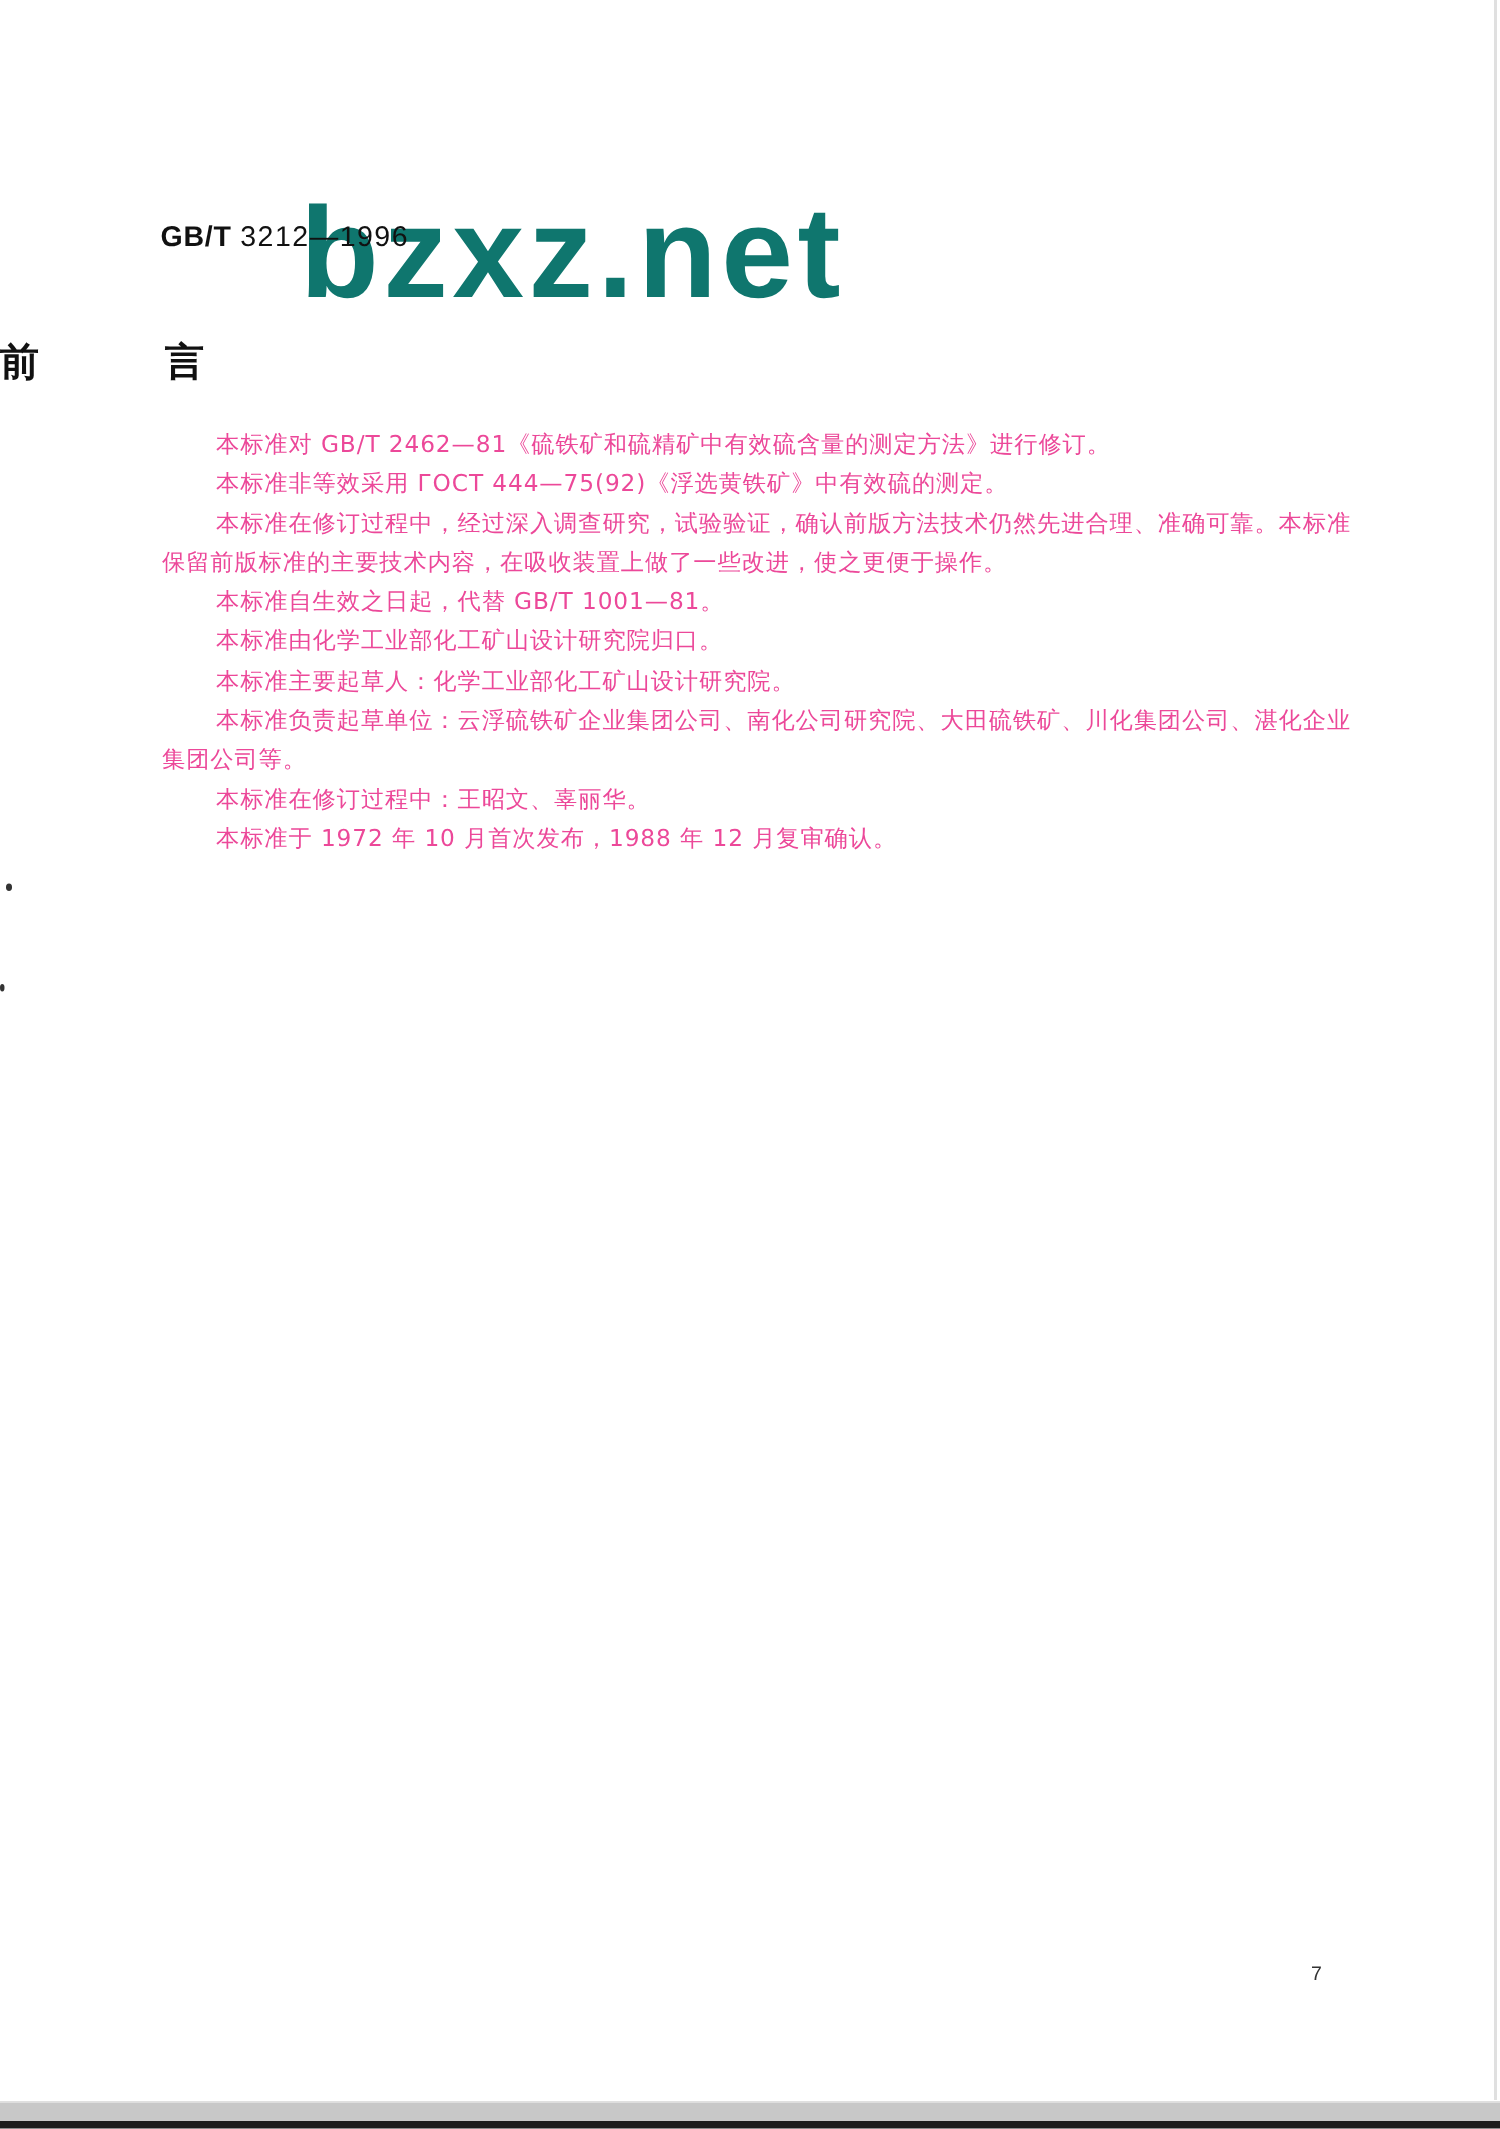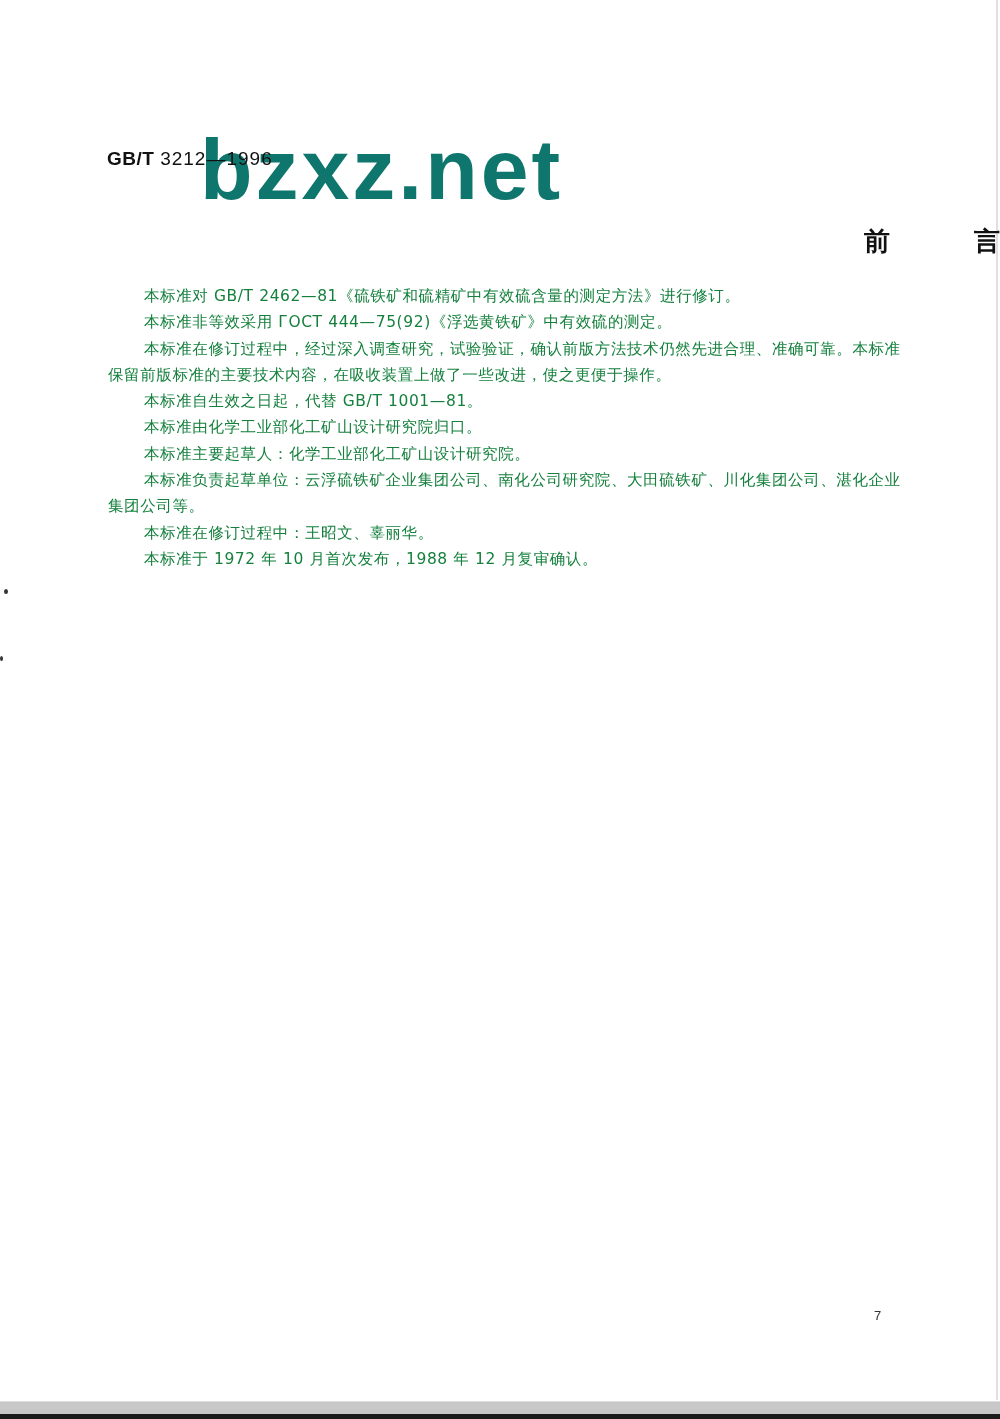--- a/index.html
+++ b/index.html
@@ -33,7 +33,7 @@
     }
     .title {
       position: absolute; left: 0; width: 1000px; top: 224px;
-      text-align: right; font-size: 26px; font-weight: bold;
+      text-align: left; font-size: 26px; font-weight: bold;
       font-family: "DejaVu Sans", sans-serif; color: #111;
       letter-spacing: 0;
     }

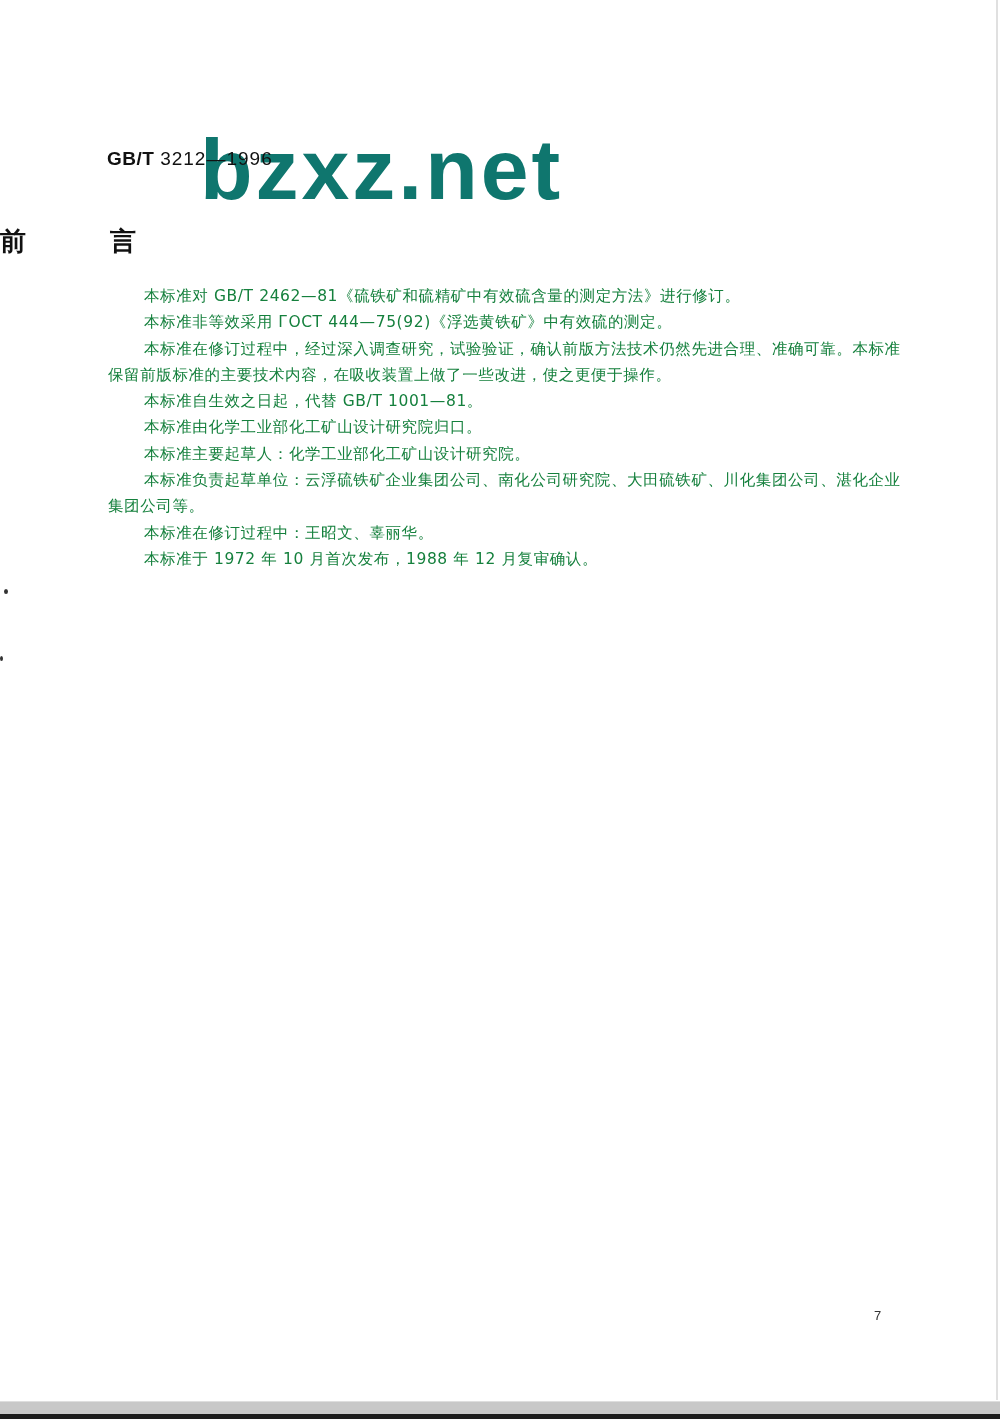--- a/index.html
+++ b/index.html
@@ -41,7 +41,7 @@
     .title .gap { width: 84px; }
     .body {
       position: absolute; left: 108px; top: 283px; width: 795px;
-      font-size: 15.5px; line-height: 26.3px; color: #15803d;
+      font-size: 15.5px; line-height: 26.3px; color: #ec4899;
       font-family: "DejaVu Sans", sans-serif;
     }
     .para { text-indent: 36px; margin: 0; letter-spacing: 0.6px; }

